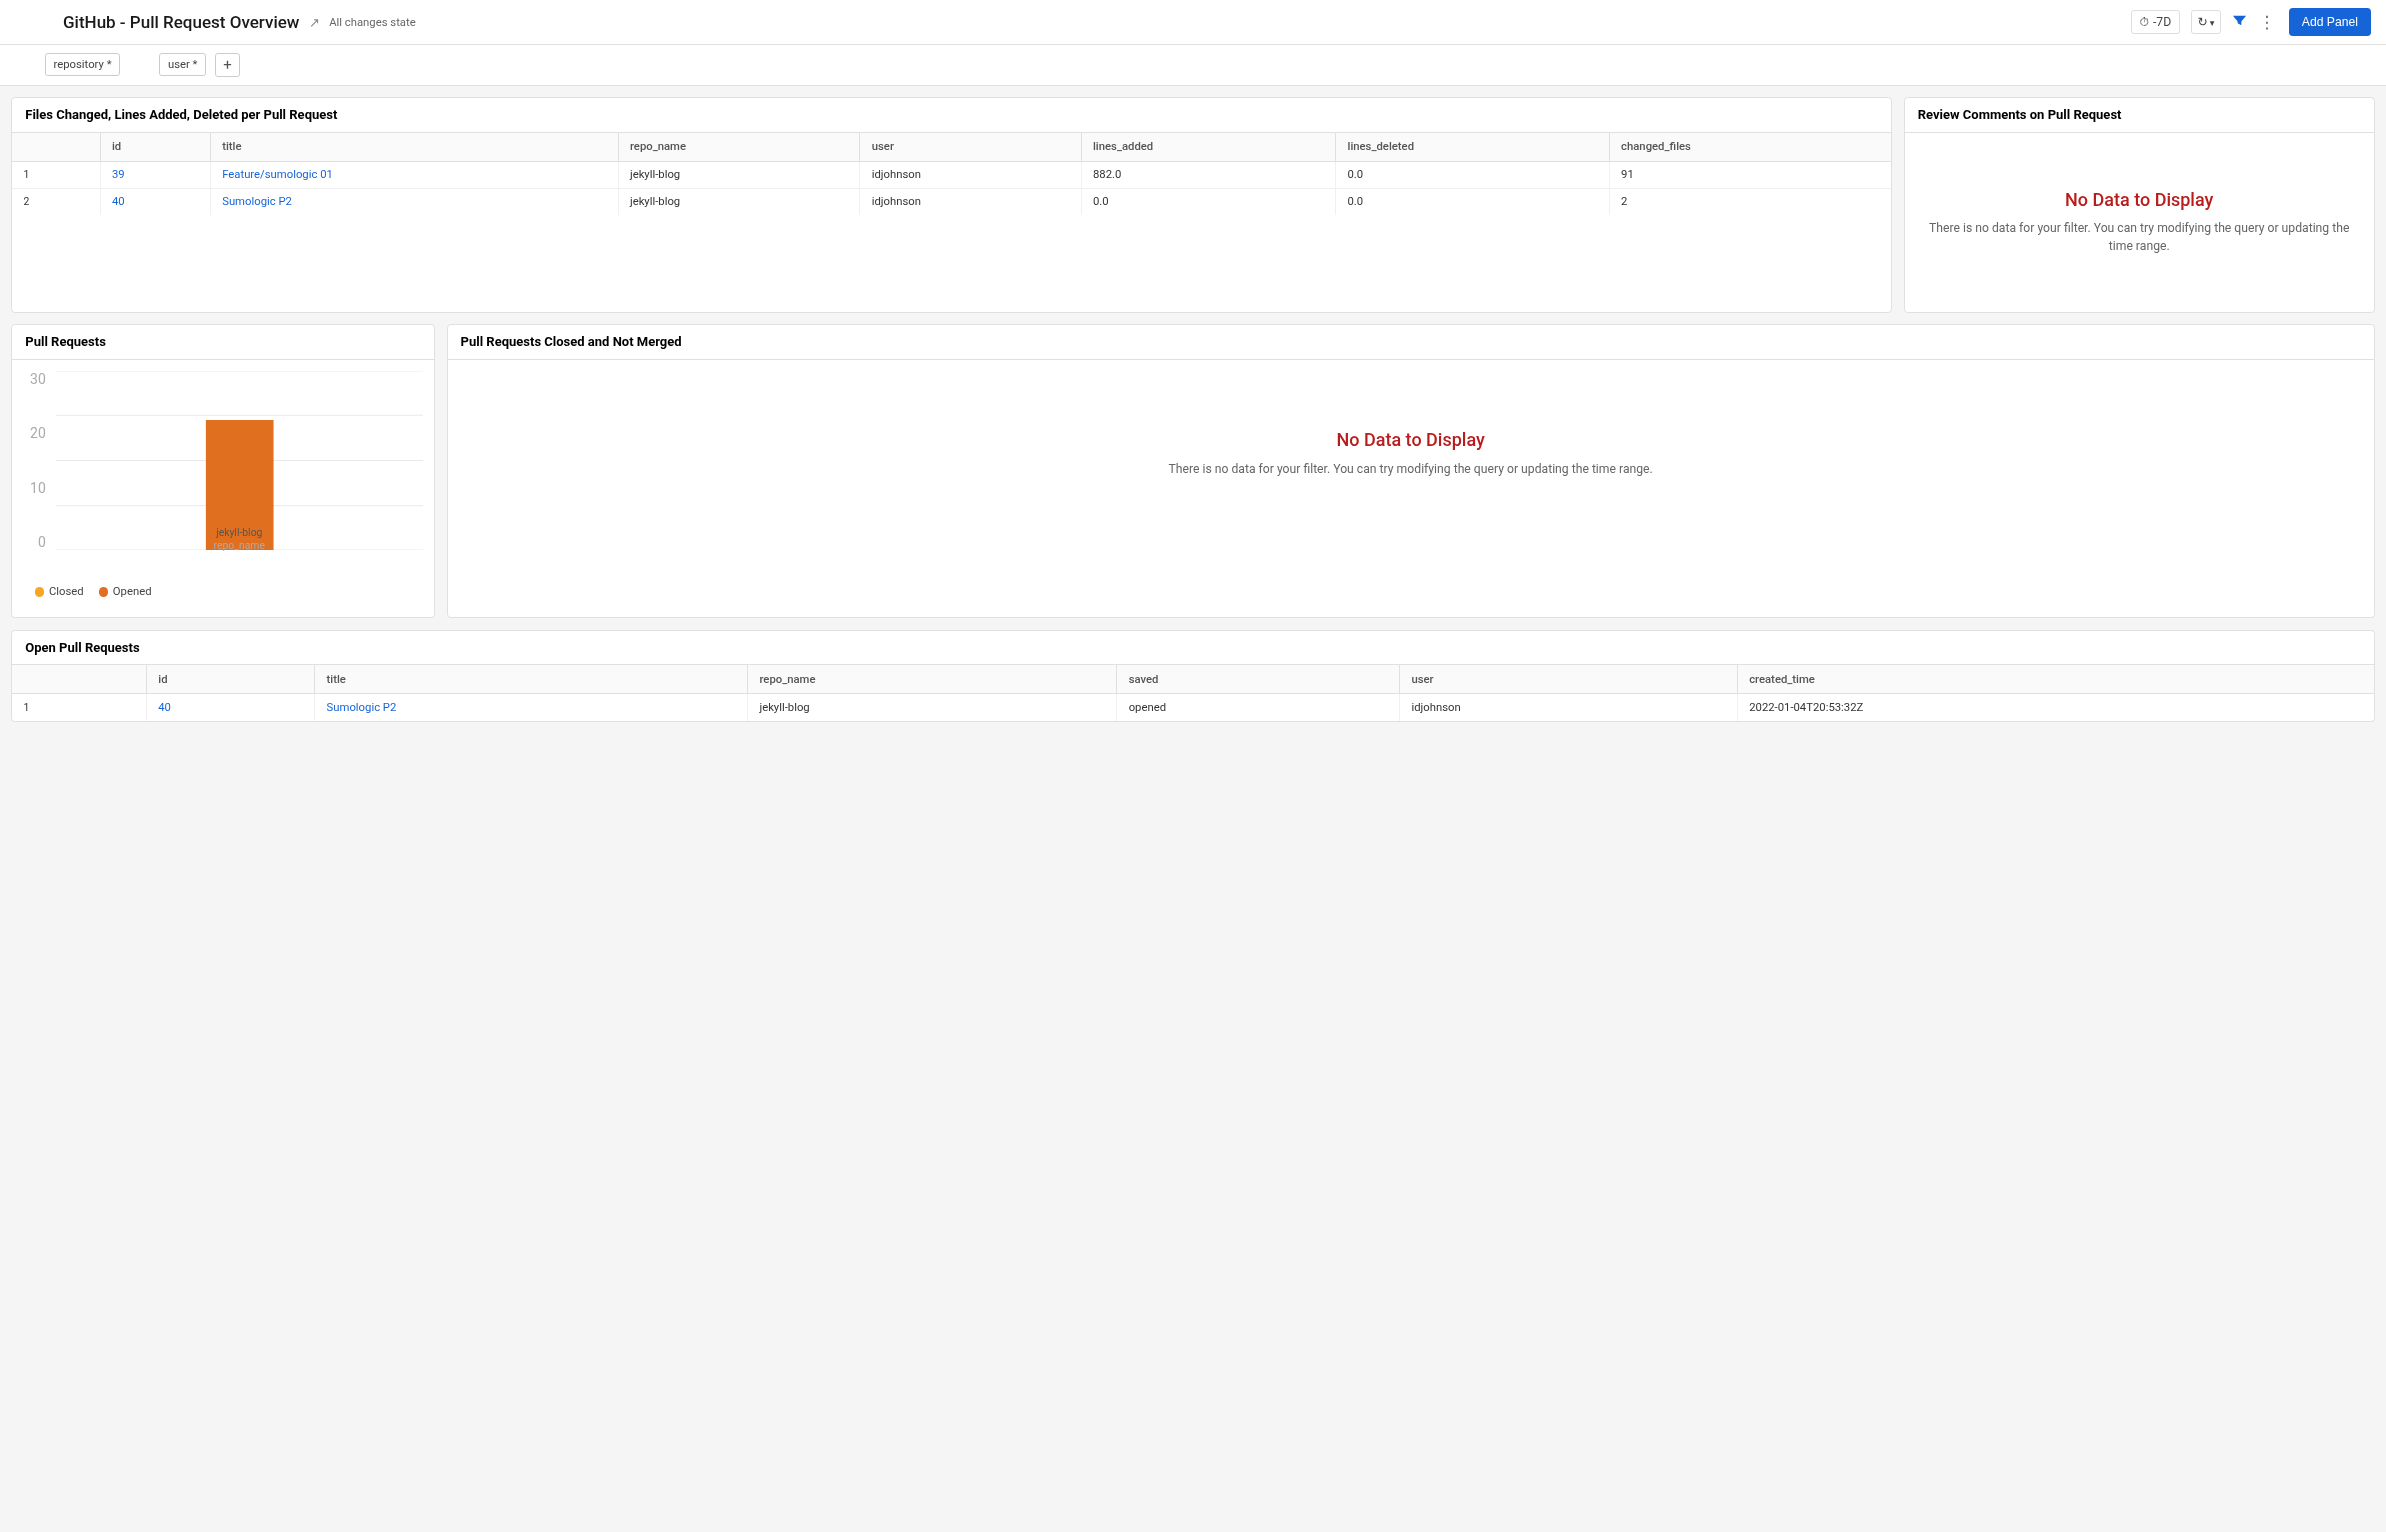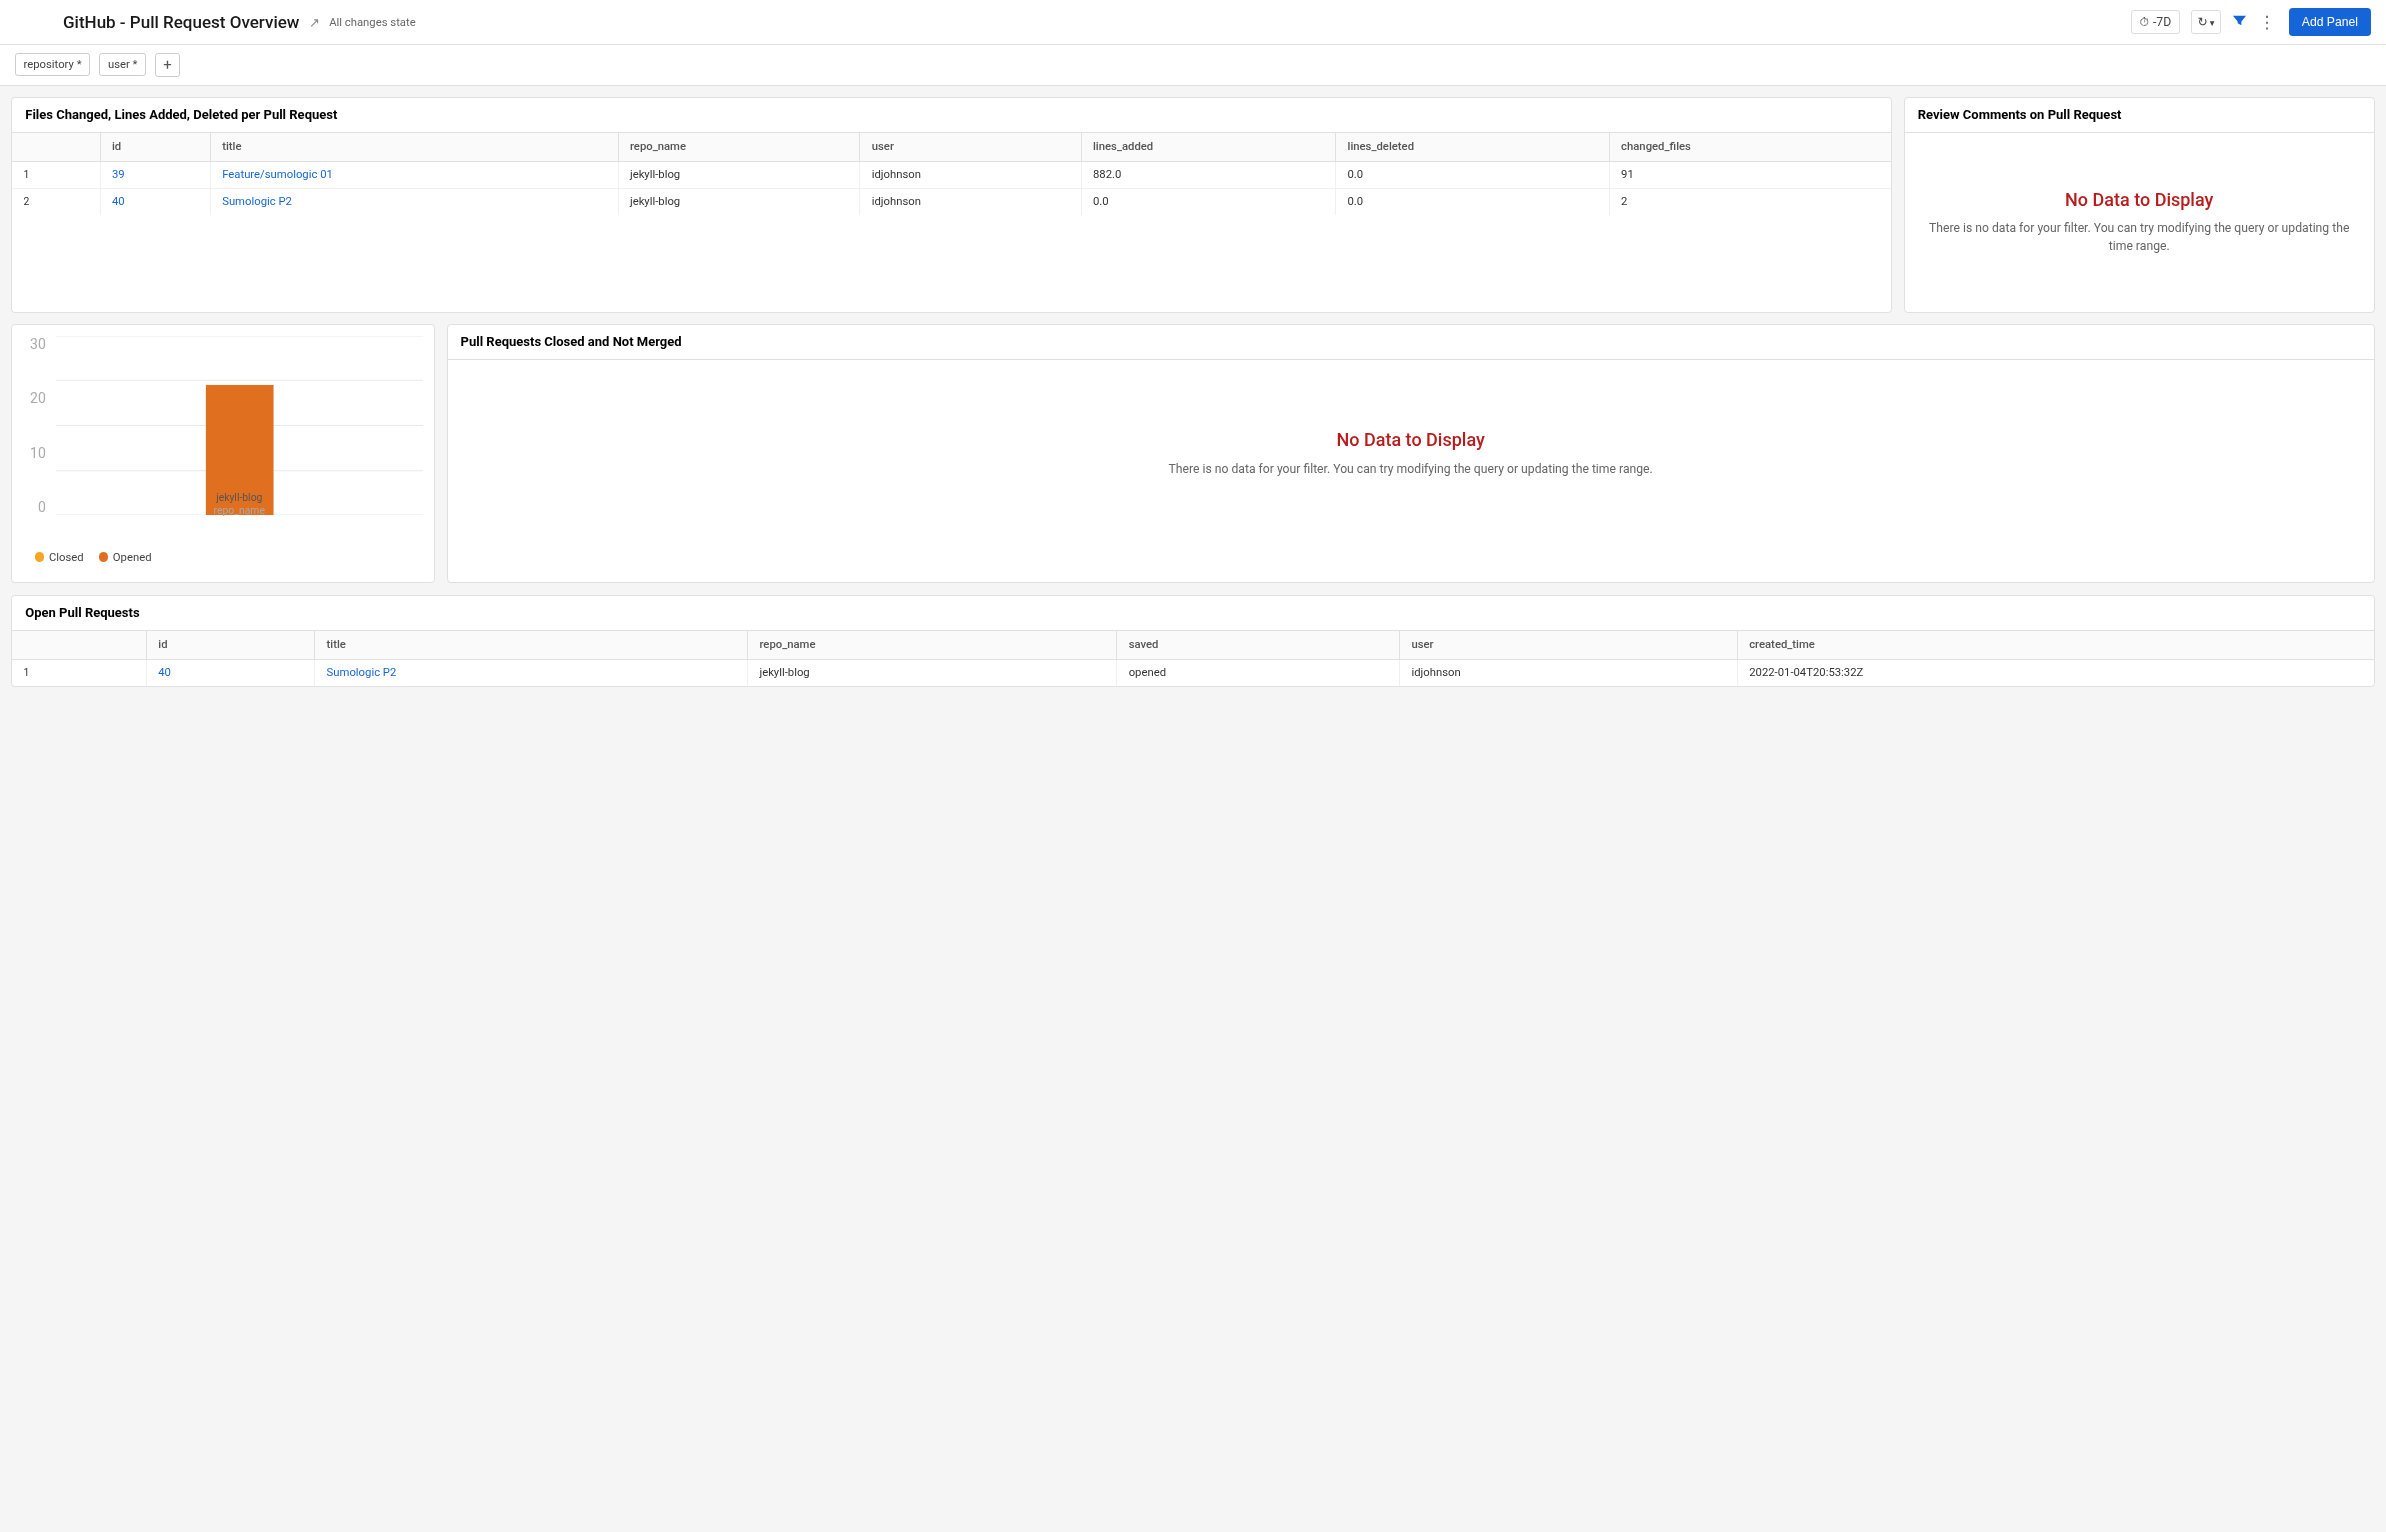--- a/index.html
+++ b/index.html
@@ -20,7 +20,7 @@
 
     
     .filter-bar { display: flex; align-items: center; gap: 9.4px; background: #fff; padding: 7.5px 15px; border-bottom: 0.9px solid #e0e0e0; }
-    .filter-tag { display: flex; align-items: center; gap: 3.8px; border: 0.9px solid #ccc; border-radius: 2.8px; padding: 3.8px 7.5px; font-size: 11.3px; color: #444; cursor: pointer; background: #fff; }
+    .filter-tag { display: flex; align-items: center; gap: 3.8px; border: 0.9px solid #ccc; border-radius: 2.8px; padding: 3.8px 7.5px; font-size: 11.3px; color: #444; cursor: pointer; background: #fff; margin-left: 30px; }
     .add-filter-btn { display: flex; align-items: center; justify-content: center; width: 24.5px; height: 24.5px; border: 0.9px solid #ccc; border-radius: 2.8px; color: #555; cursor: pointer; font-size: 15px; background: #fff; }
 
     

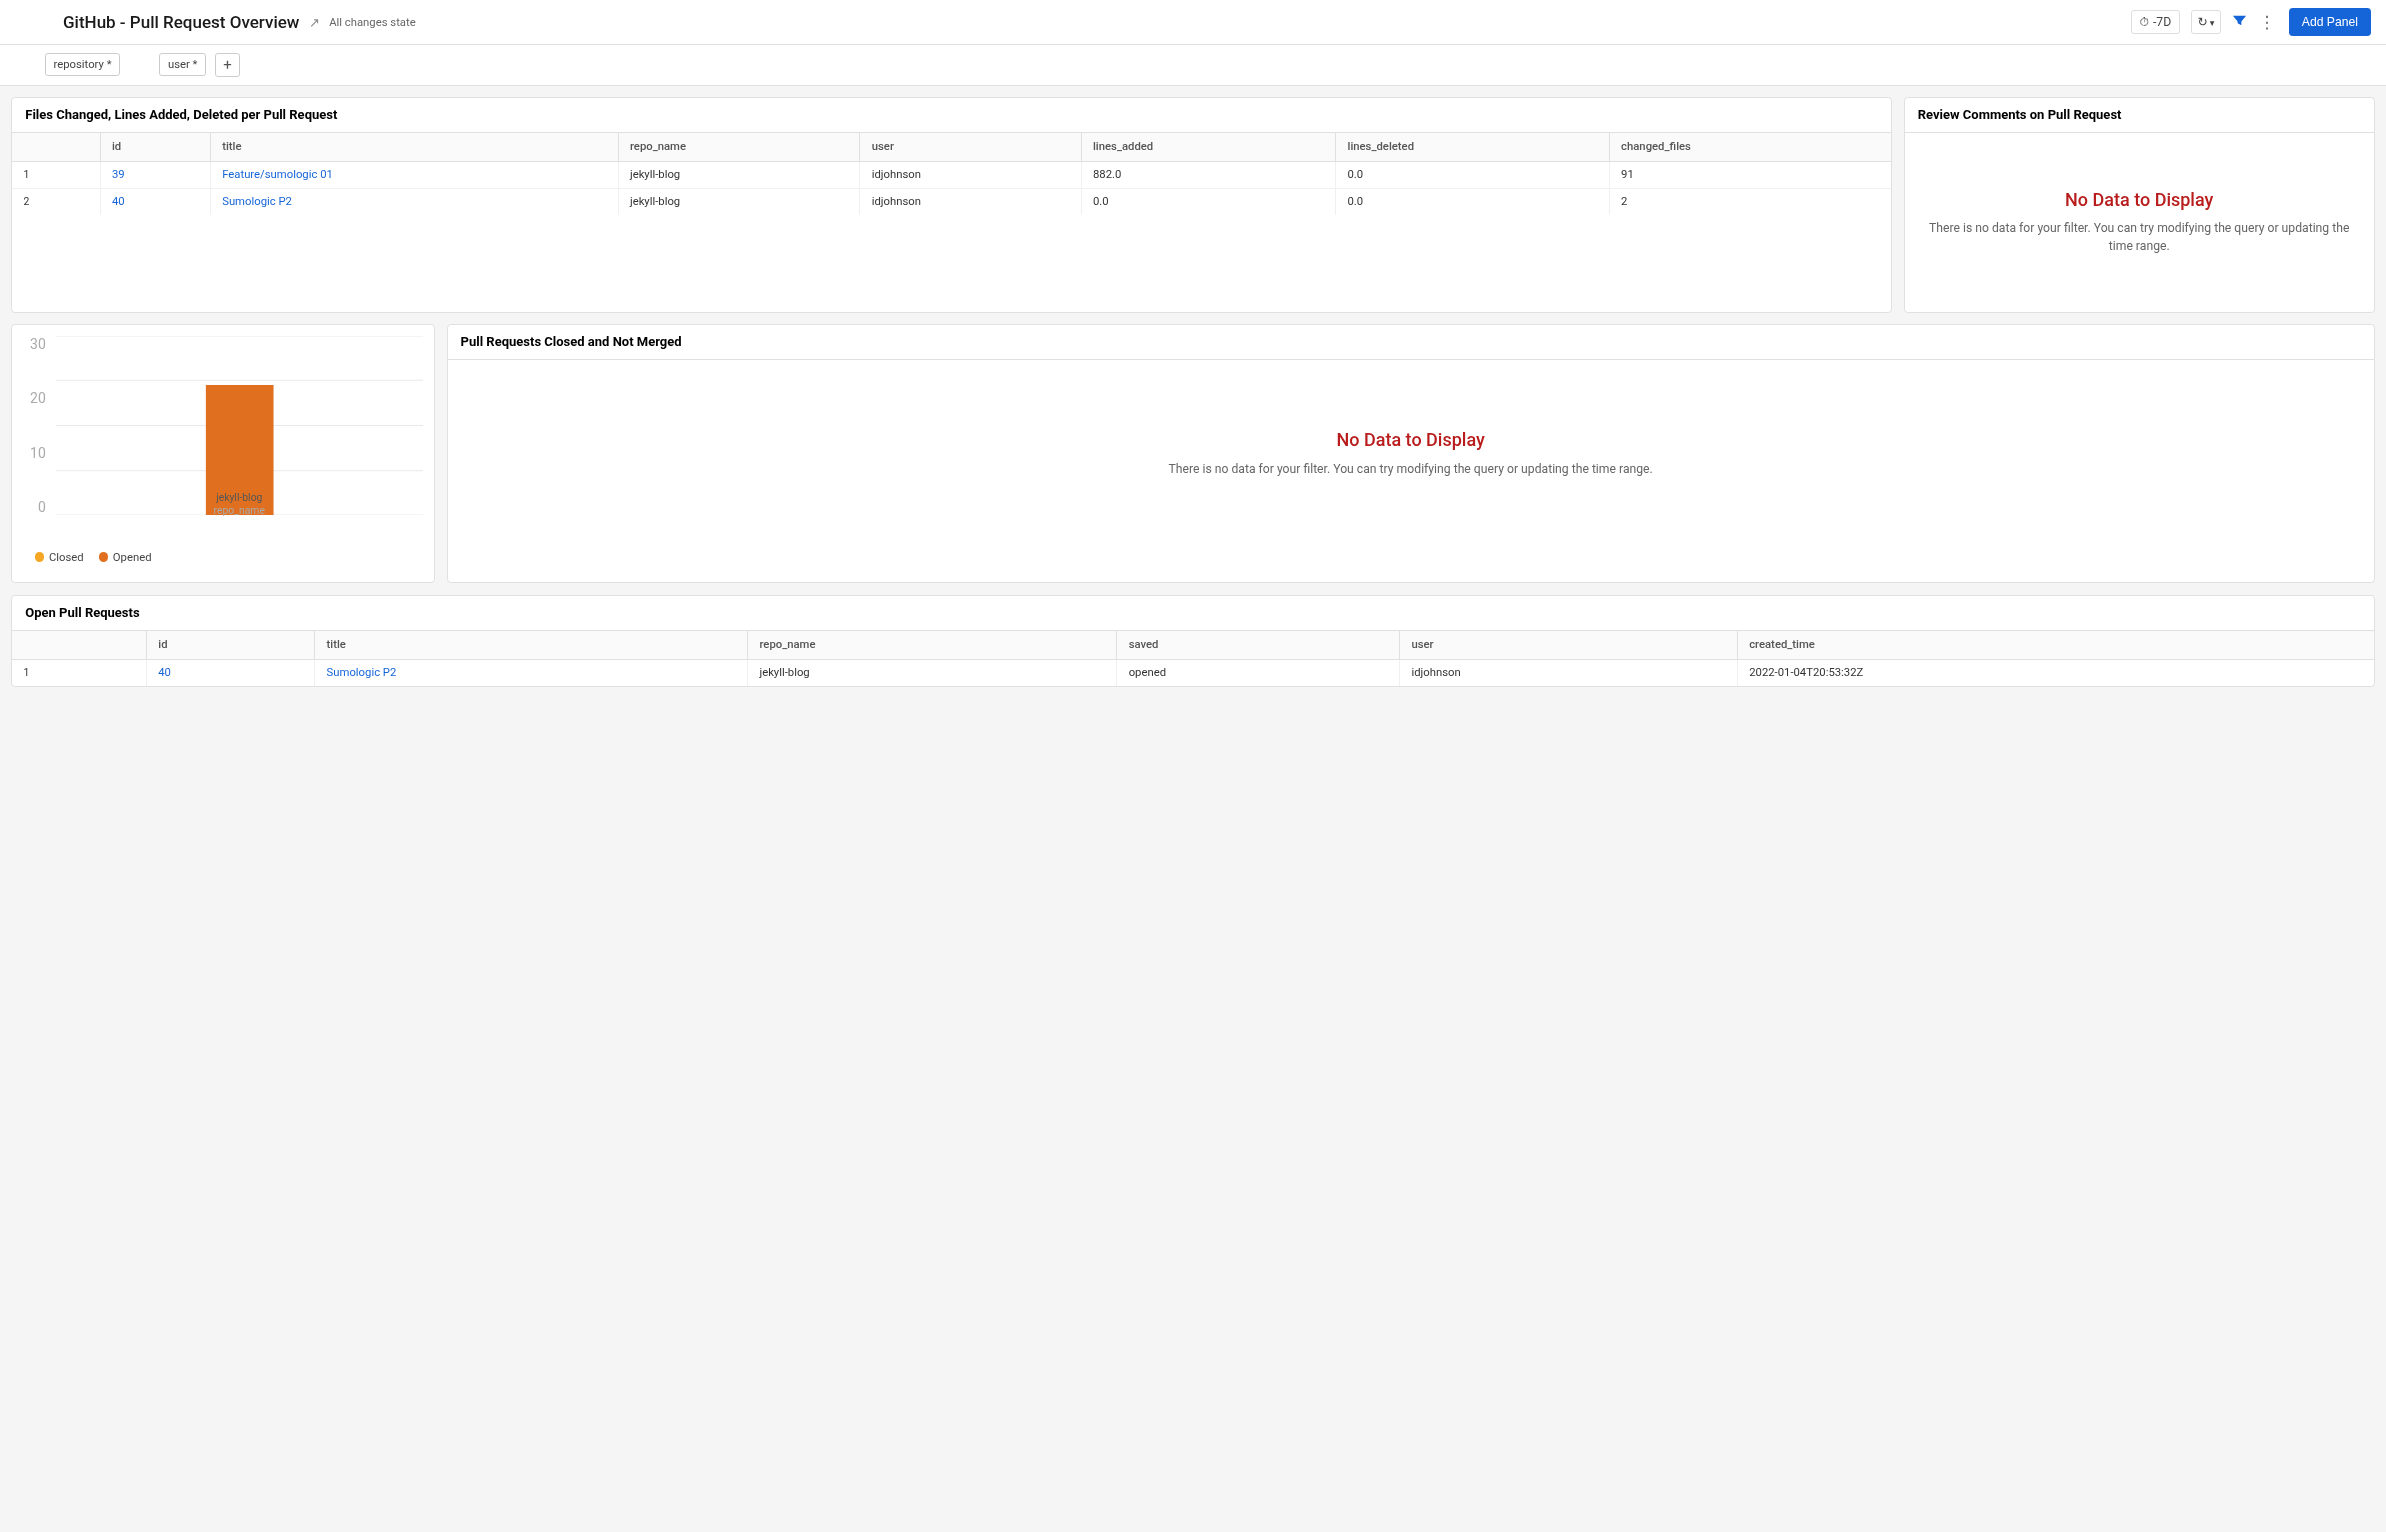--- a/index.html
+++ b/index.html
@@ -166,6 +166,9 @@
   <div class="middle-row">
 
     <div class="panel">
+      <div class="panel-header">
+        <span class="panel-title">Pull Requests</span>
+      </div>
       <div class="chart-area">
         <div style="position: relative; height: 207px;">
 

